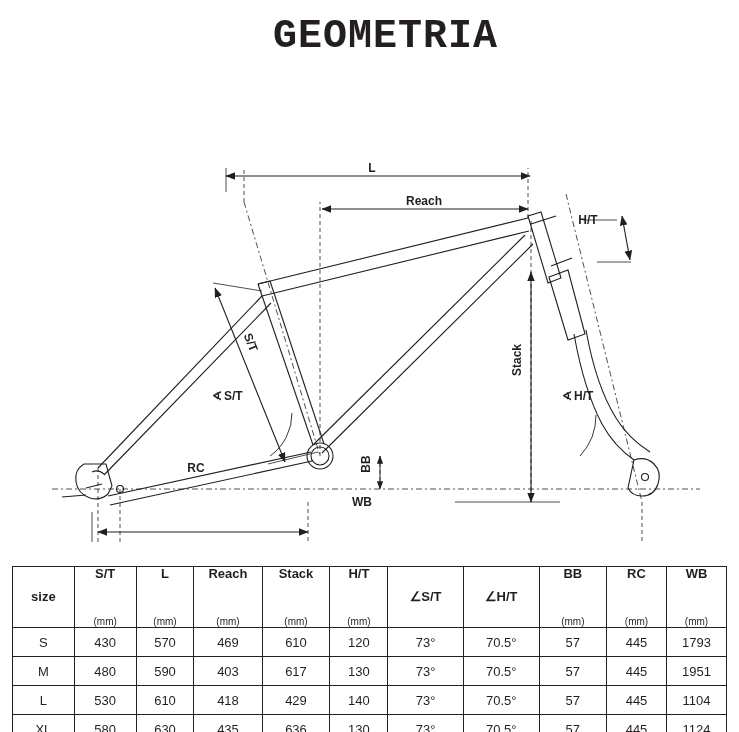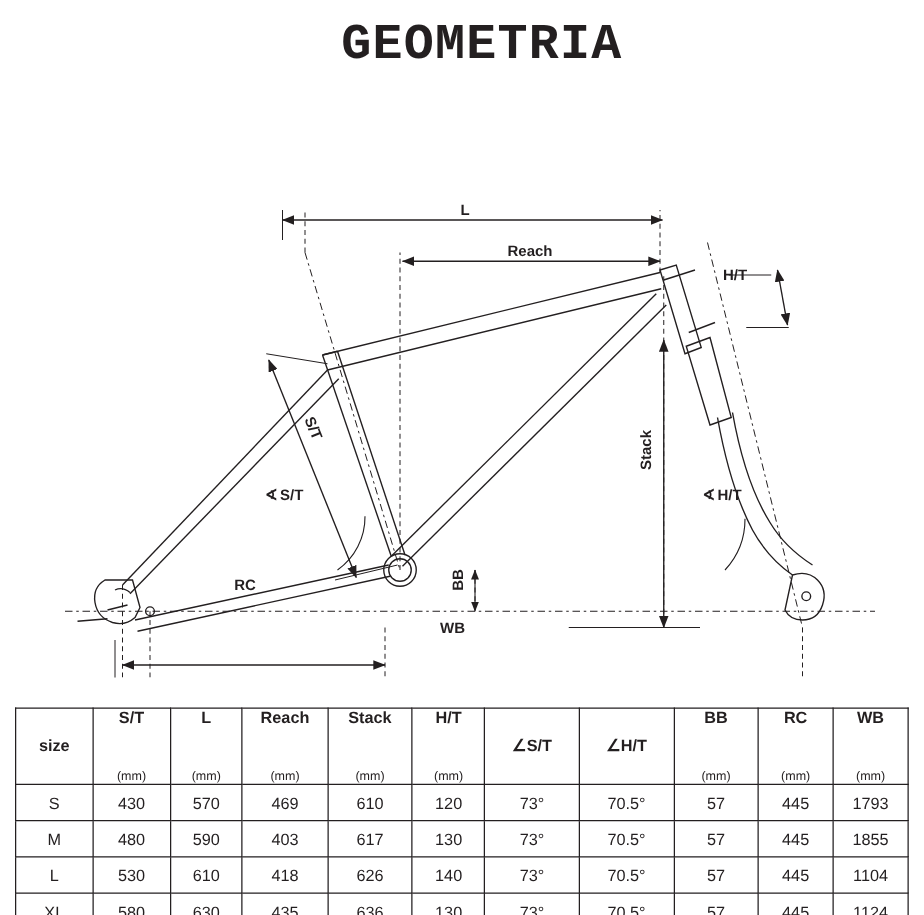--- a/index.html
+++ b/index.html
@@ -289,7 +289,7 @@
         <td>70.5°</td>
         <td>57</td>
         <td>445</td>
-        <td>1855</td>
+        <td>1951</td>
       </tr>
       <tr>
         <td>L</td>

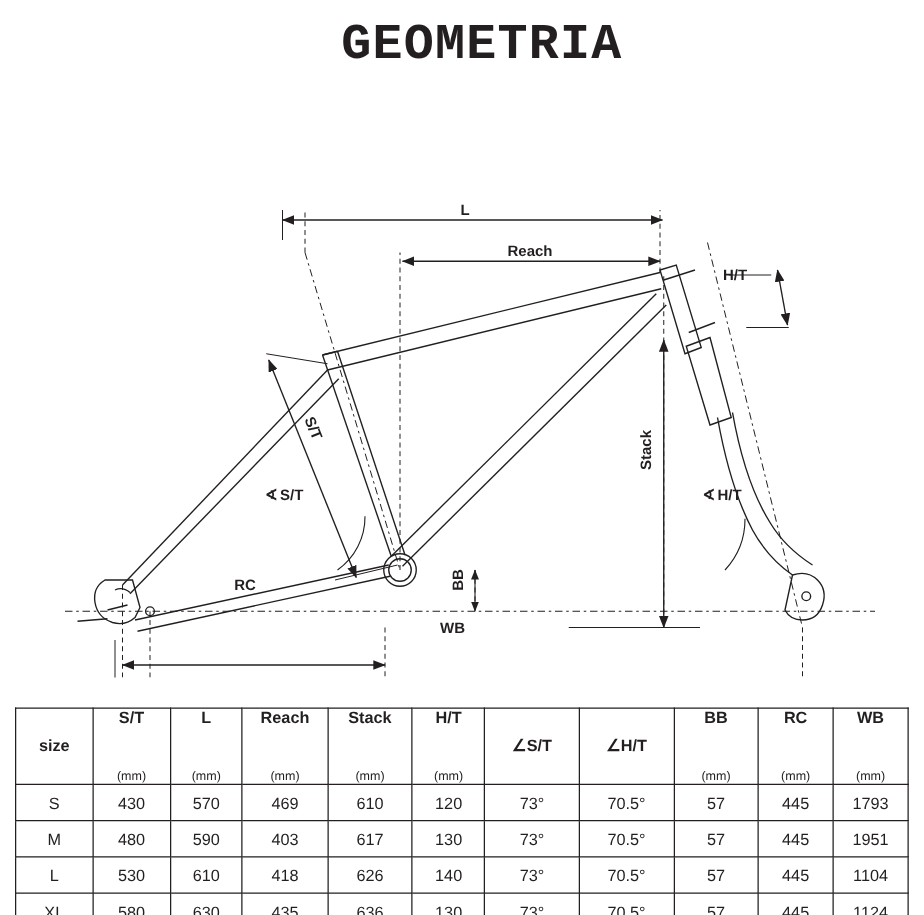--- a/index.html
+++ b/index.html
@@ -296,7 +296,7 @@
         <td>530</td>
         <td>610</td>
         <td>418</td>
-        <td>626</td>
+        <td>429</td>
         <td>140</td>
         <td>73°</td>
         <td>70.5°</td>

